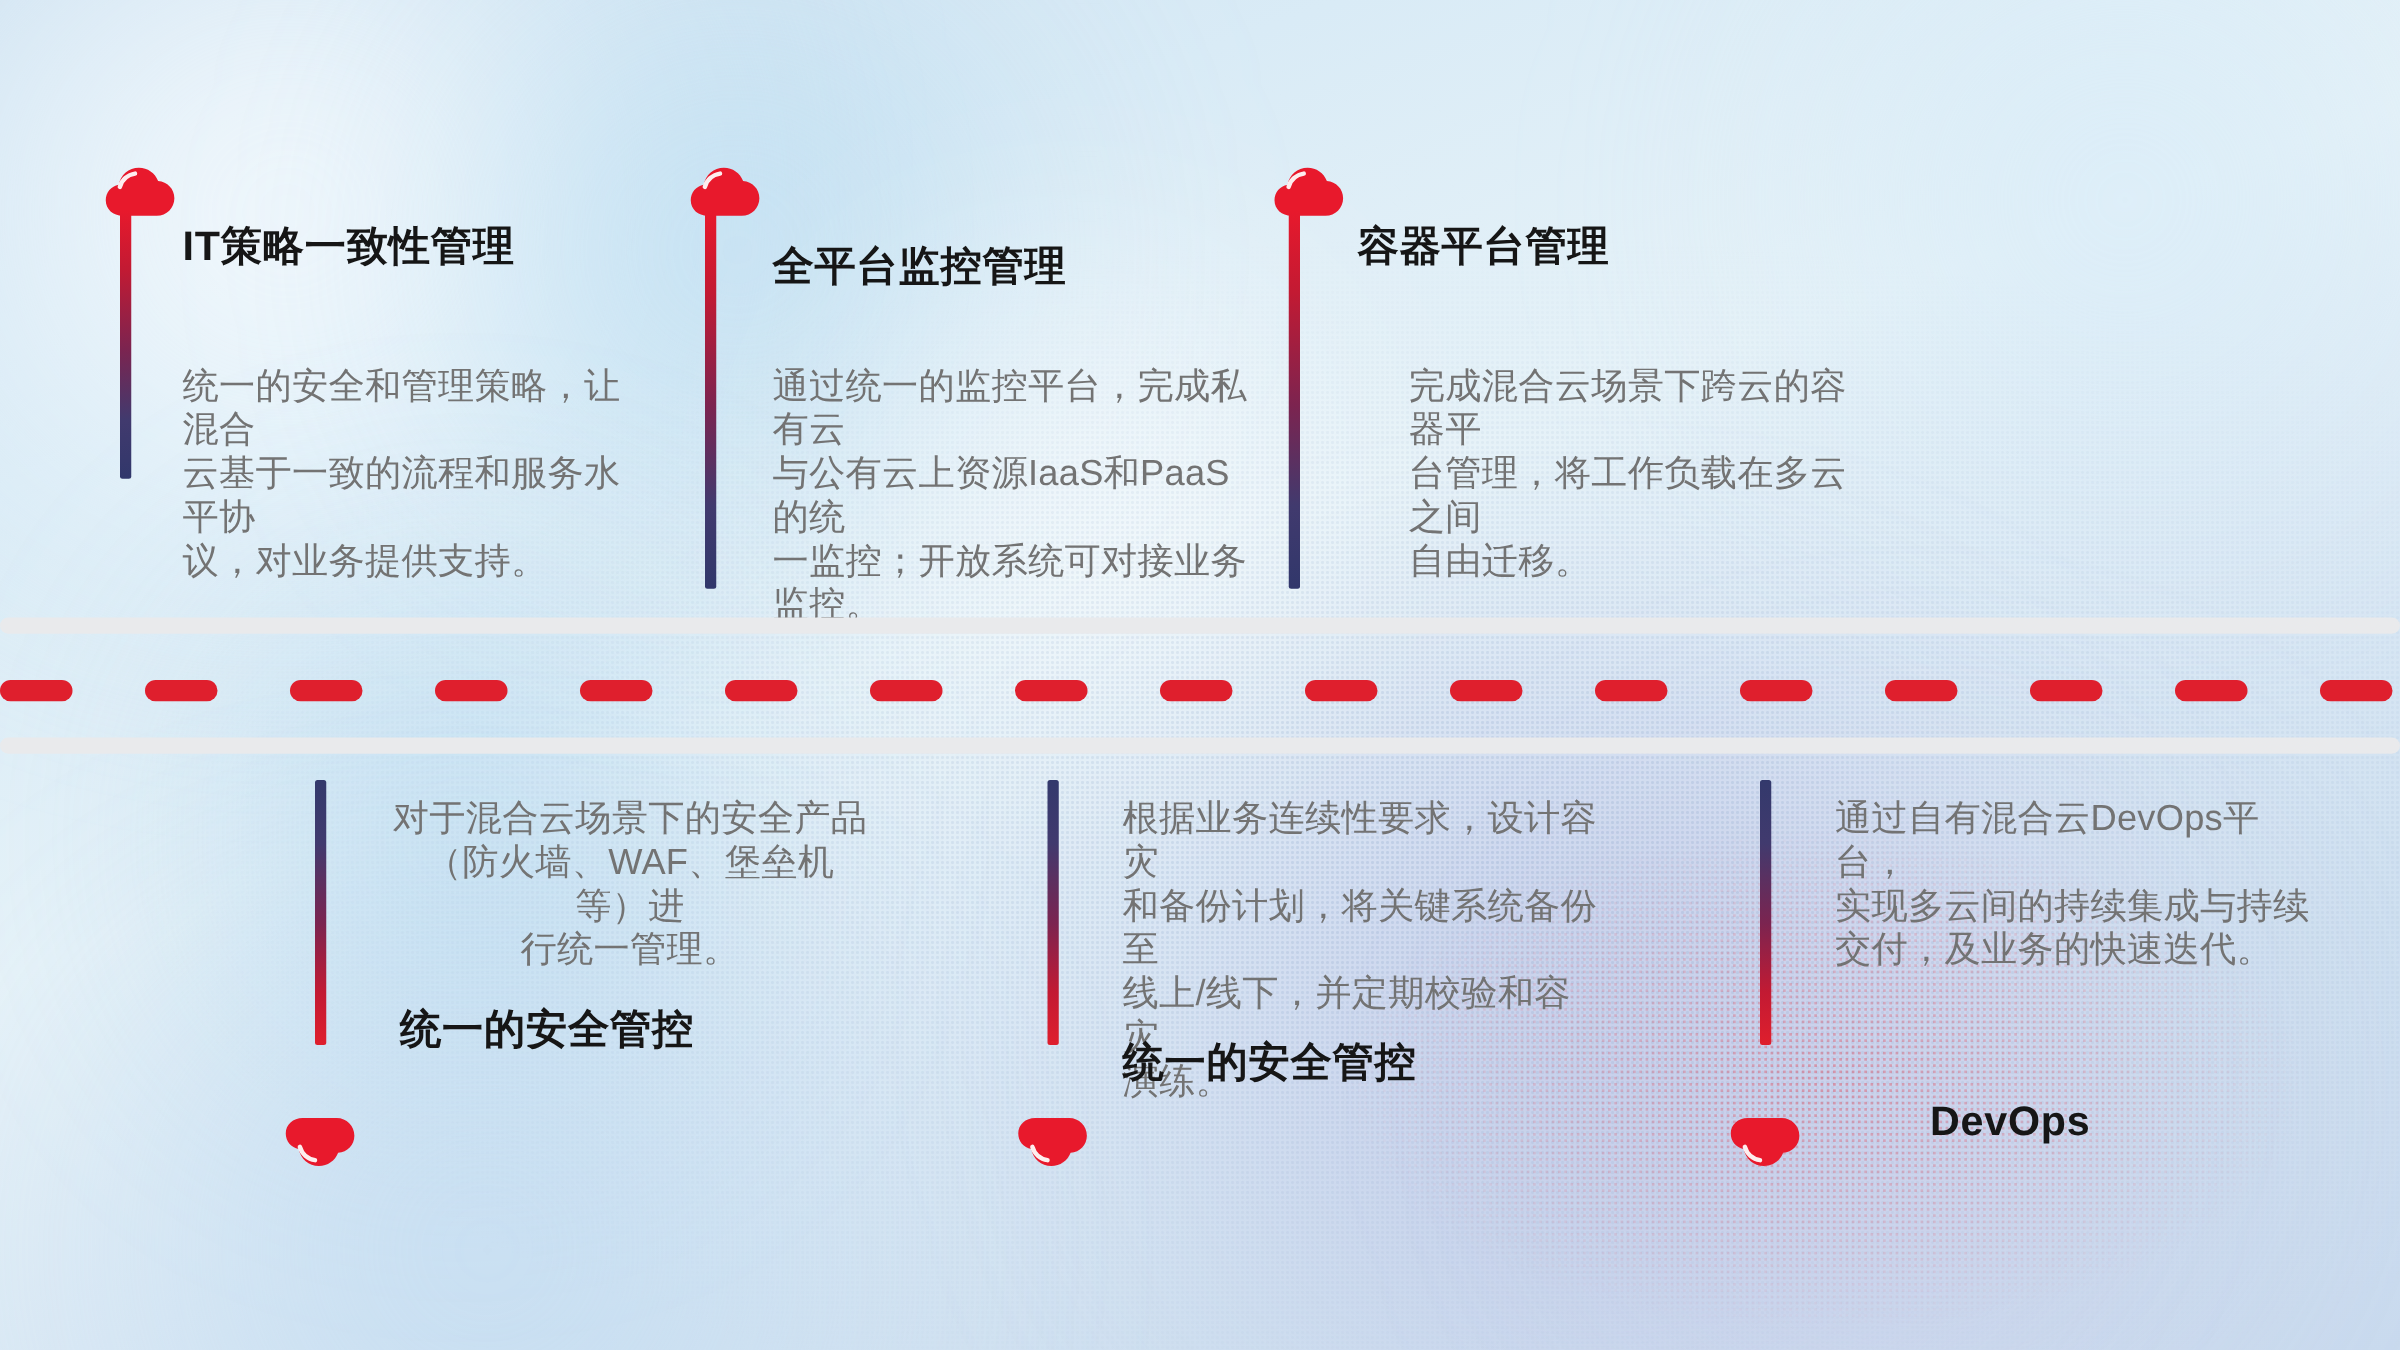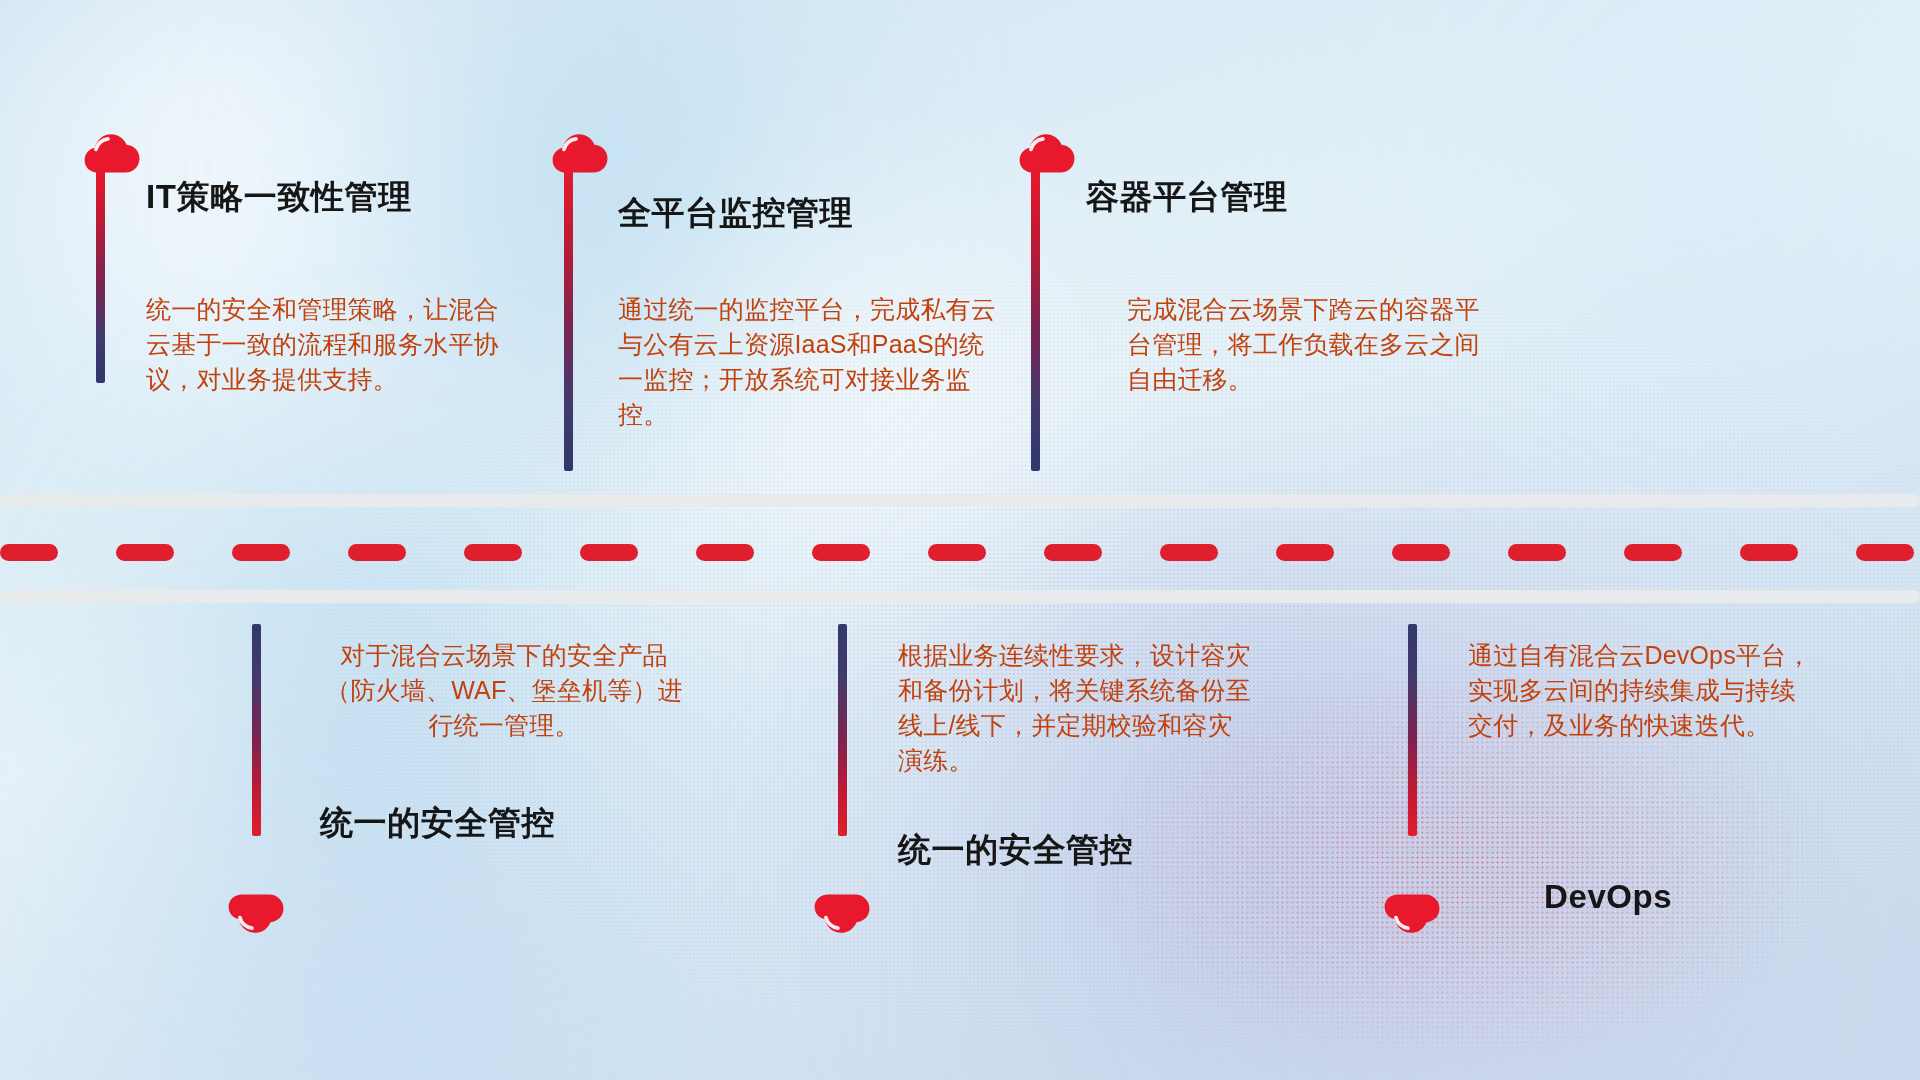--- a/index.html
+++ b/index.html
@@ -70,7 +70,7 @@
     letter-spacing:.6px;white-space:nowrap;line-height:1;
   }
   .body{
-    position:absolute;font-size:25px;line-height:35px;color:#c2410c;
+    position:absolute;font-size:29px;line-height:35px;color:#737373;
     letter-spacing:.2px;white-space:pre-line;font-weight:400;
   }
 </style>

